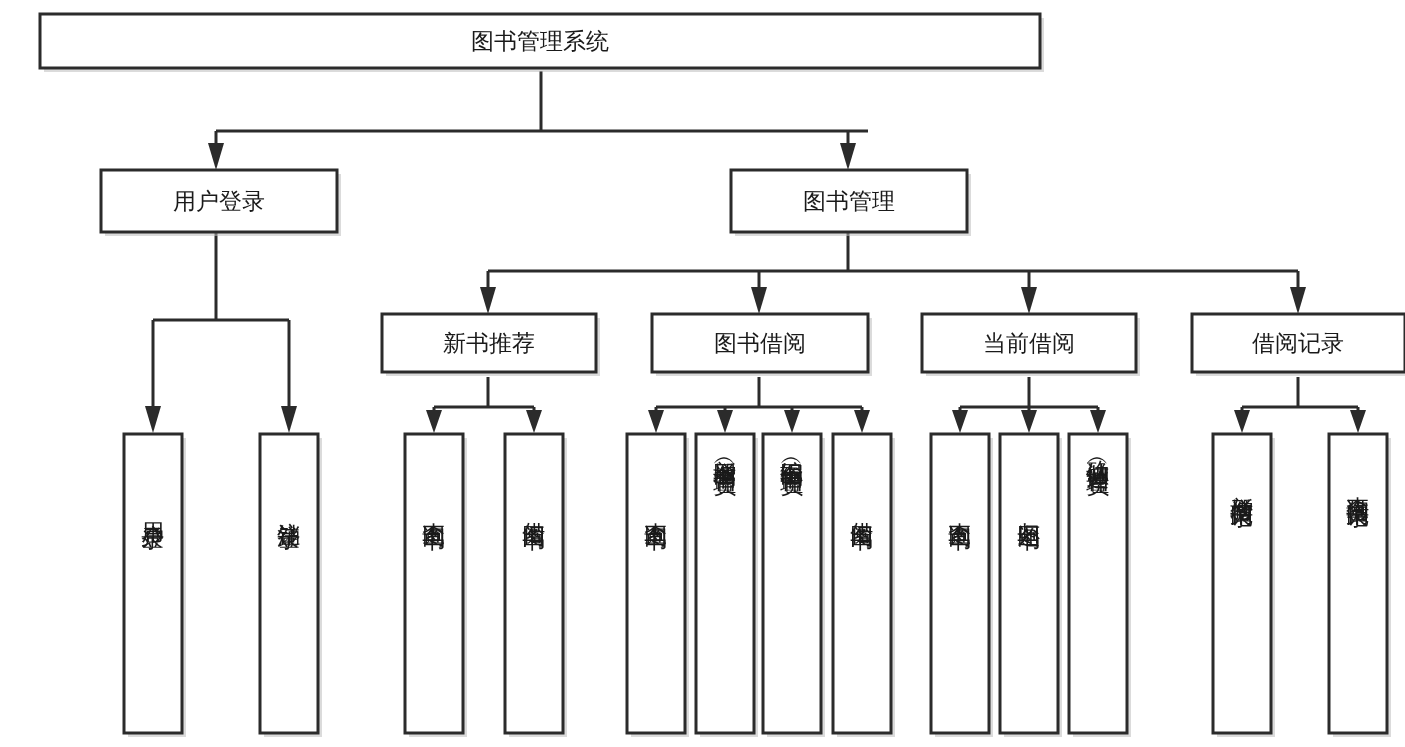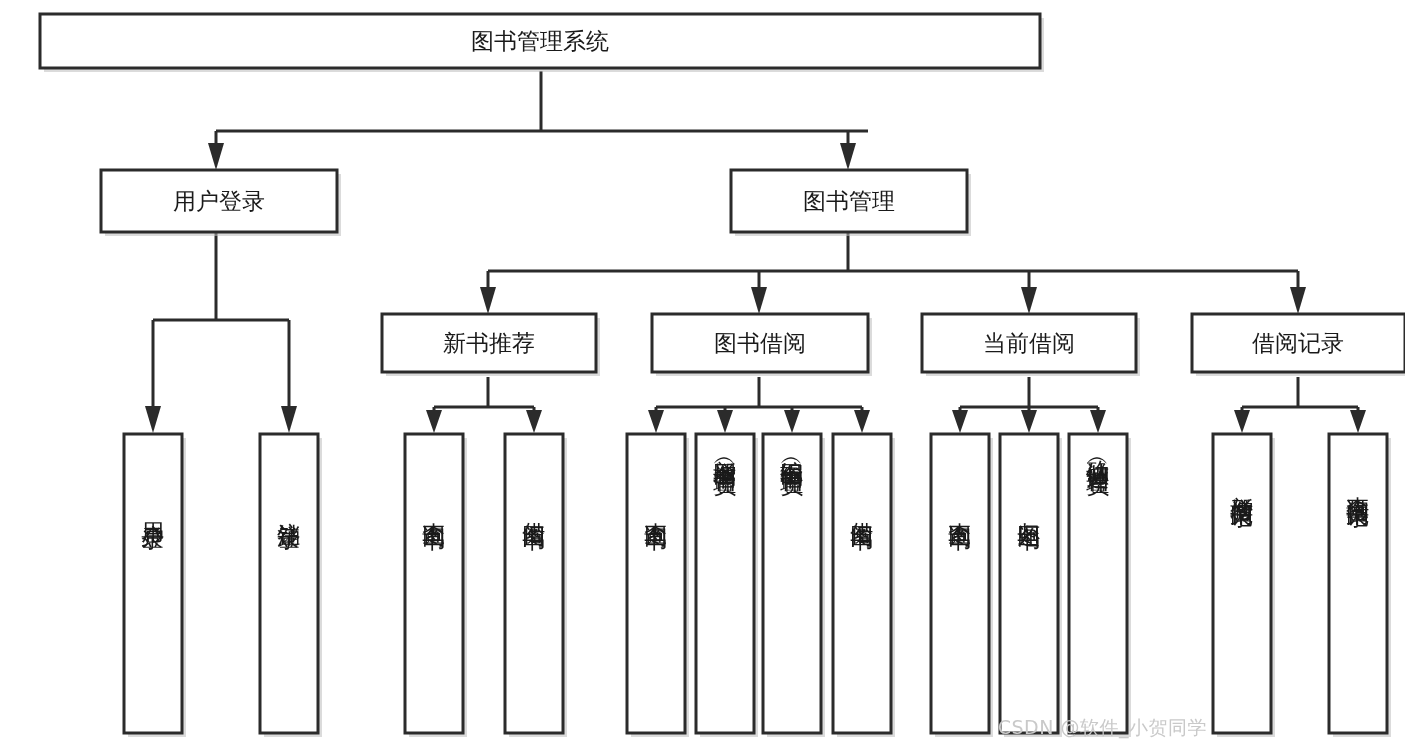--- a/index.html
+++ b/index.html
@@ -299,7 +299,6 @@
     <span class="vlabel" style="margin-top:44px;">查询借阅记录</span>
   </div>
 
-  <div class="watermark">CSDN @软件_小贺同学</div>
 </div>
 
 </body></html>

